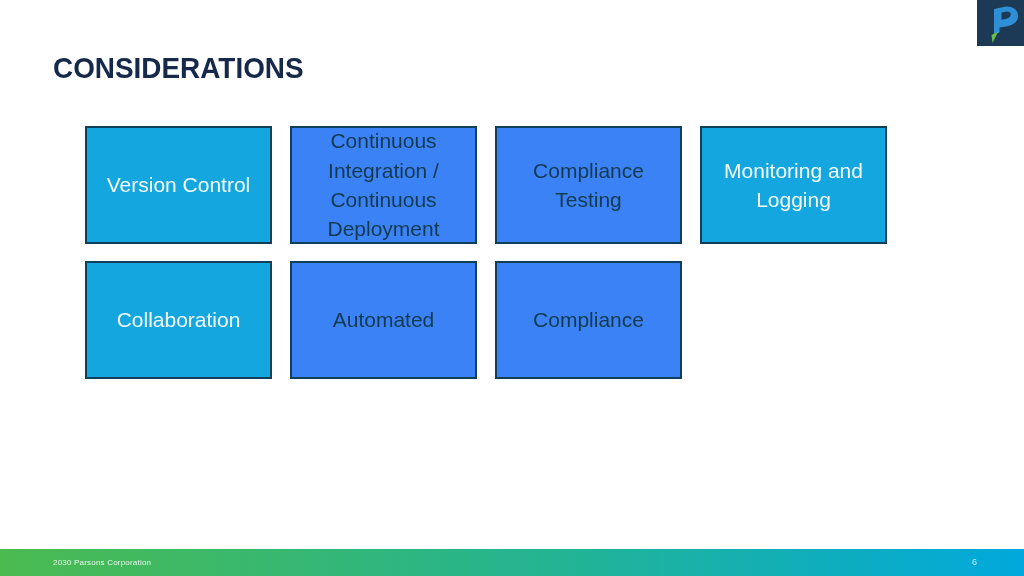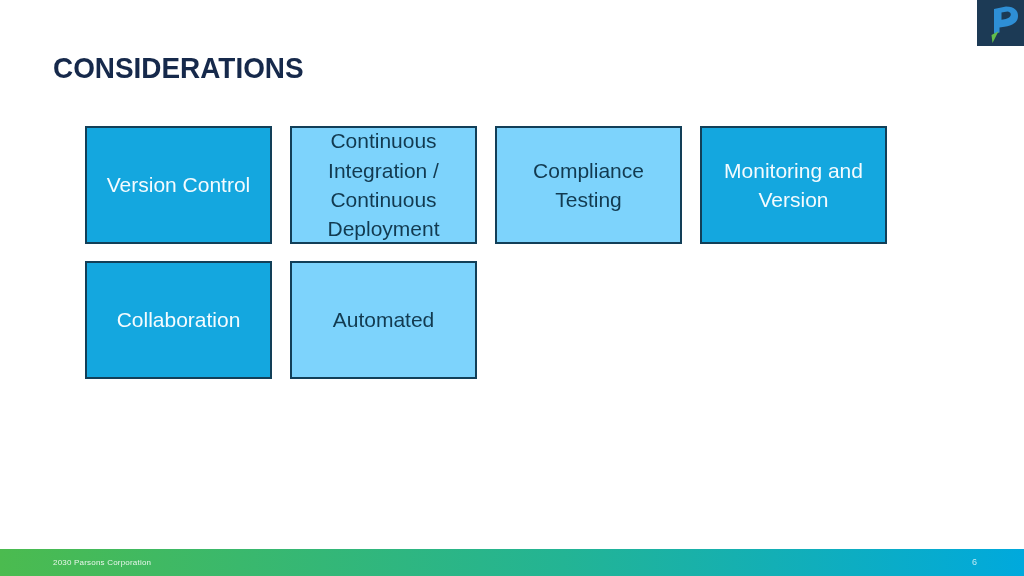--- a/index.html
+++ b/index.html
@@ -69,7 +69,7 @@
     overflow: visible;
   }
   .box.blue  { background: #14A7DF; color: #F4FBFE; }
-  .box.green { background: #7dd3fc; color: #123A50; }
+  .box.green { background: #3b82f6; color: #123A50; }
 
   
   .footer {

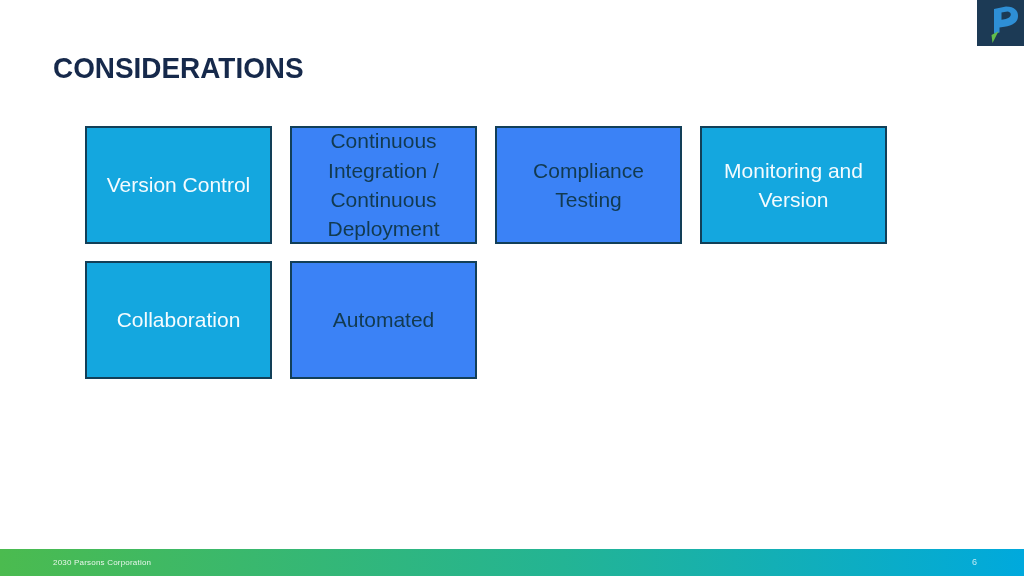--- a/index.html
+++ b/index.html
@@ -122,7 +122,7 @@
       <span>Compliance Testing</span>
     </div>
     <div class="box blue">
-      <span>Monitoring and Version</span>
+      <span>Monitoring and Logging</span>
     </div>
     <div class="box blue">
       <span>Collaboration</span>

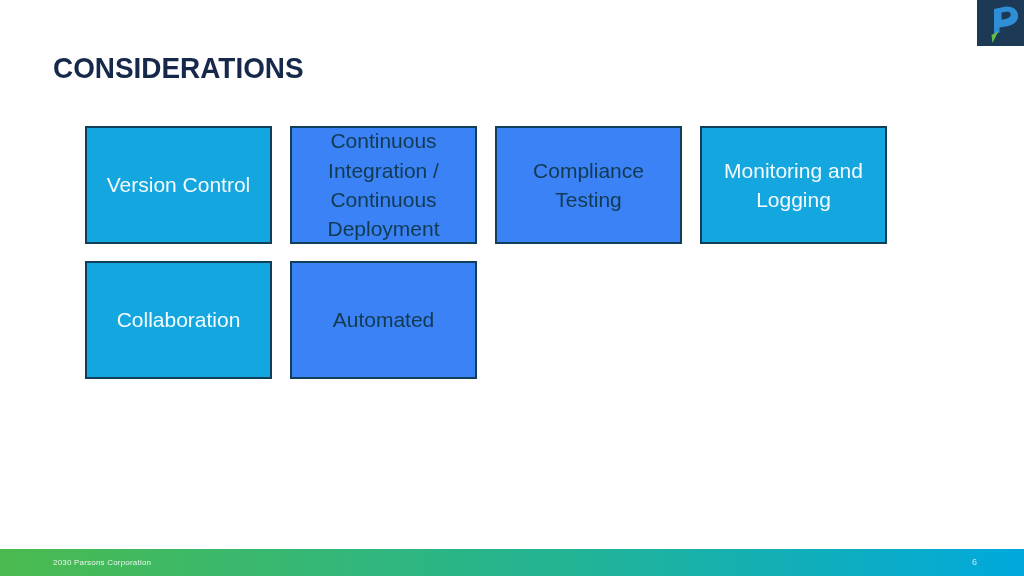--- a/index.html
+++ b/index.html
@@ -130,6 +130,9 @@
     <div class="box green">
       <span>Automated</span>
     </div>
+    <div class="box green">
+      <span>Compliance</span>
+    </div>
   </div>
 
   <div class="footer">

